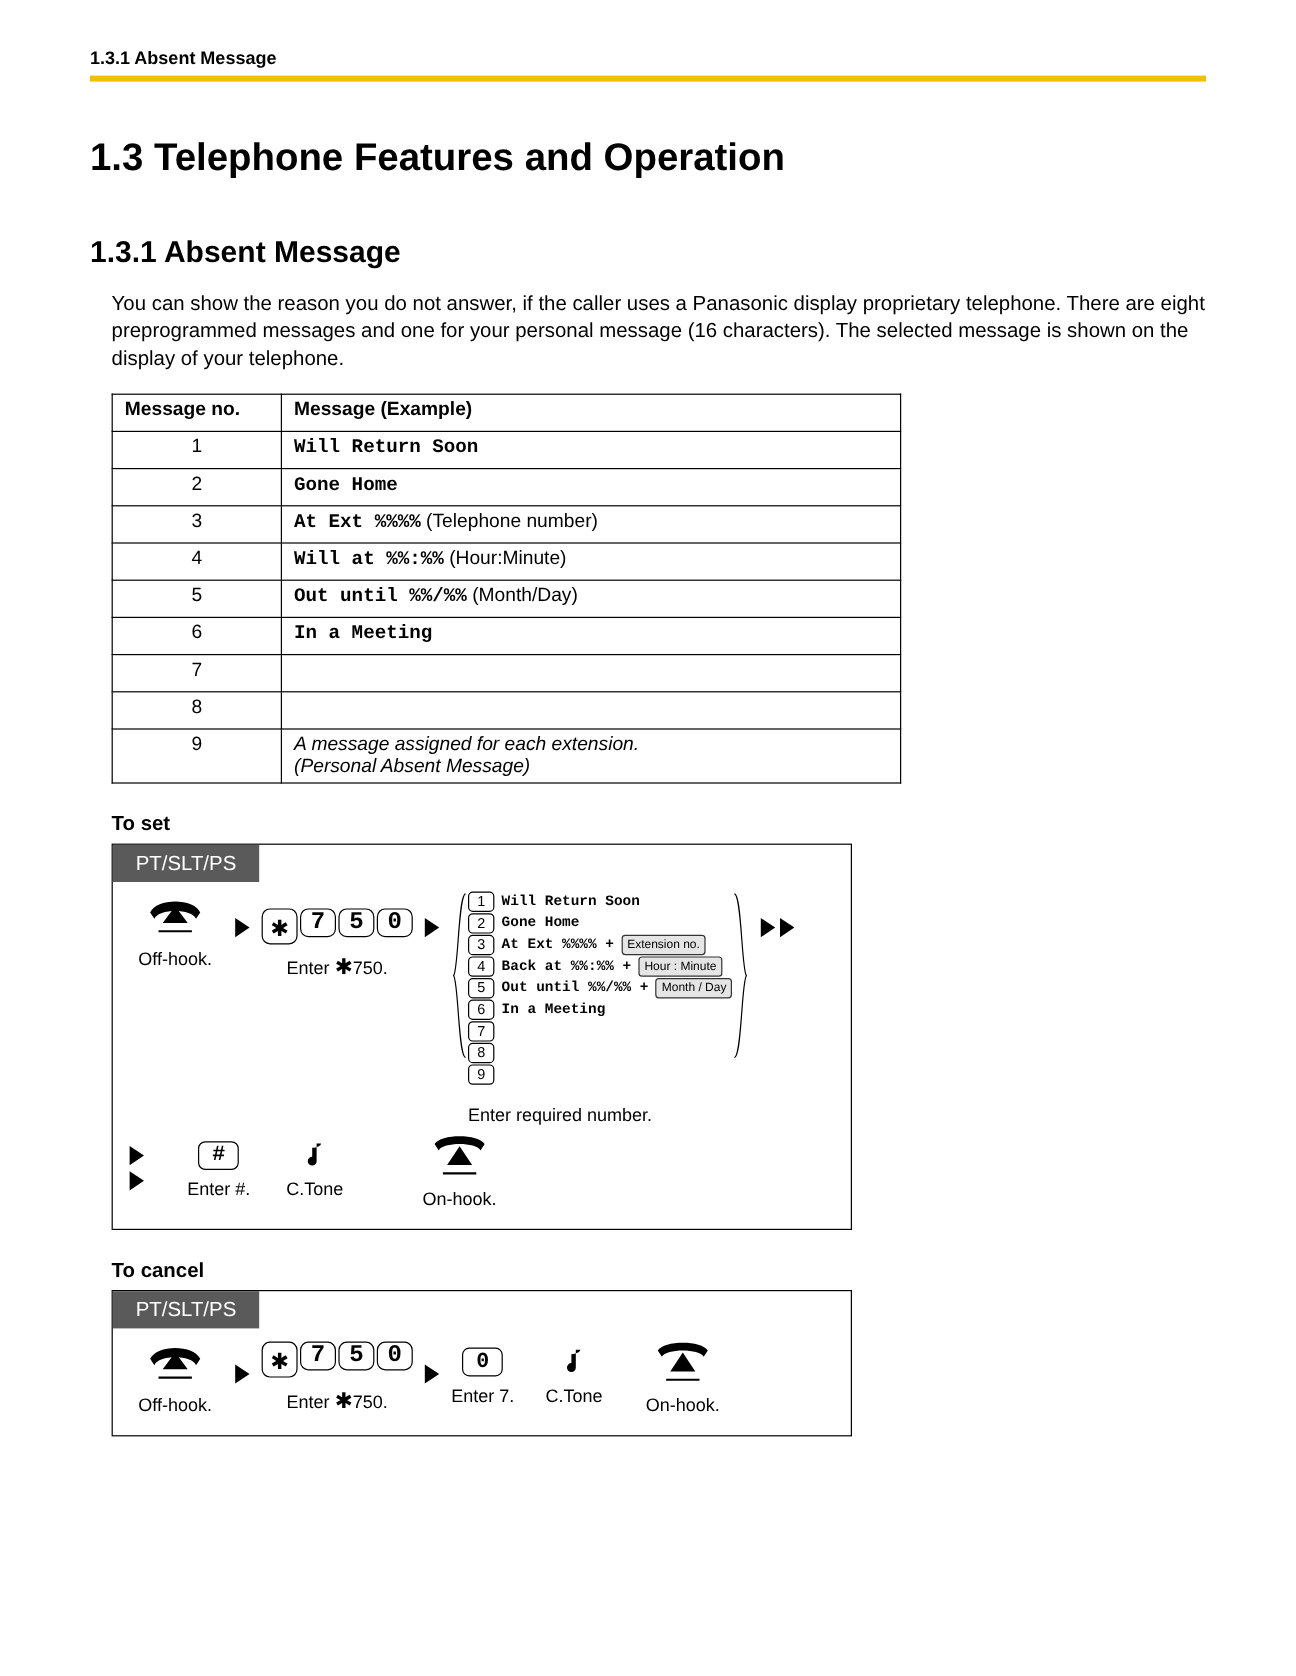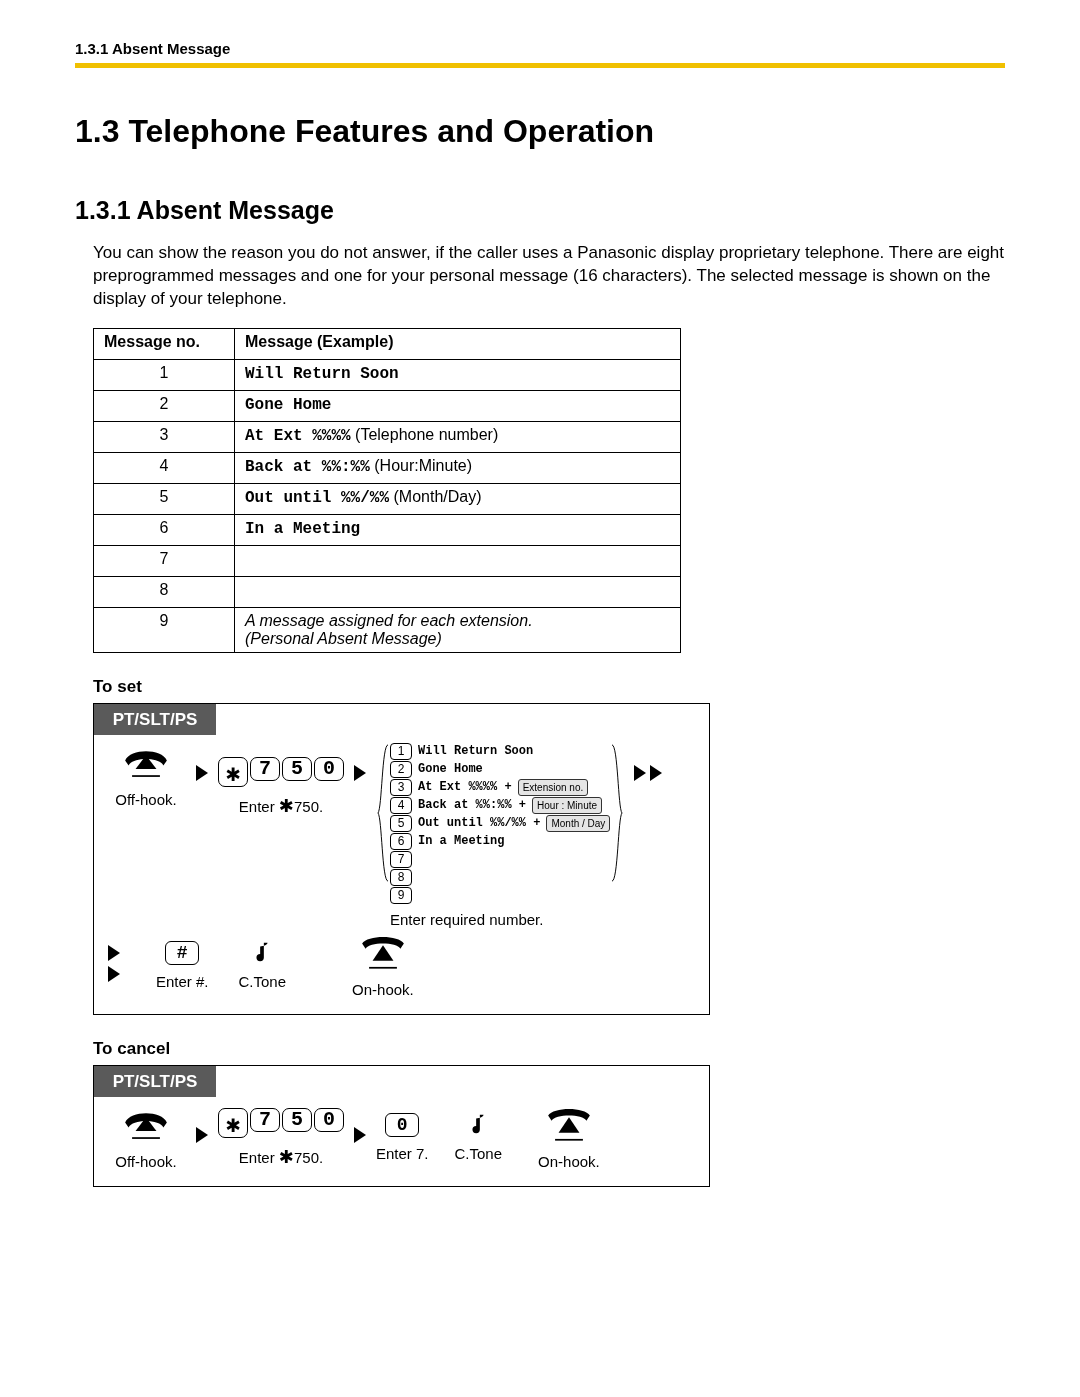--- a/index.html
+++ b/index.html
@@ -38,7 +38,7 @@
   table.msg {
     border-collapse: collapse;
     margin-top: 14px;
-    width: 588px;
+    width: 658px;
   }
   table.msg th, table.msg td {
     border: 1px solid #000;

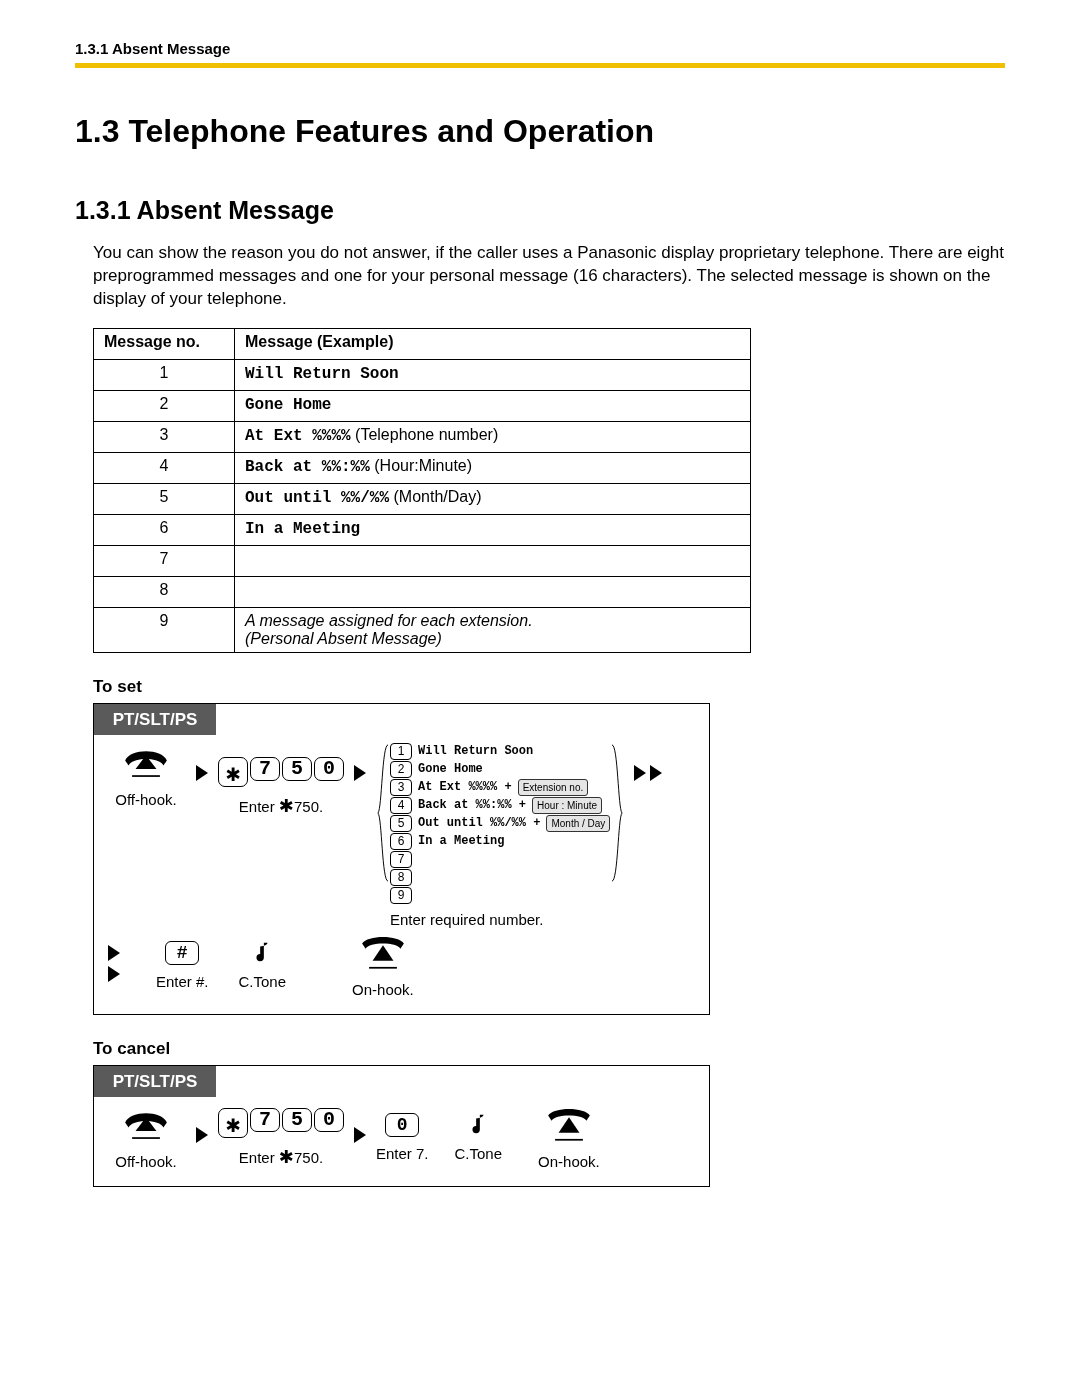--- a/index.html
+++ b/index.html
@@ -166,7 +166,7 @@
           </tr>
       <tr>
             <td class="no">4</td>
-            <td><span class="mono">Back at %%:%%</span><span> (Hour:Minute)</span></td>
+            <td><span class="mono">Will at %%:%%</span><span> (Hour:Minute)</span></td>
           </tr>
       <tr>
             <td class="no">5</td>

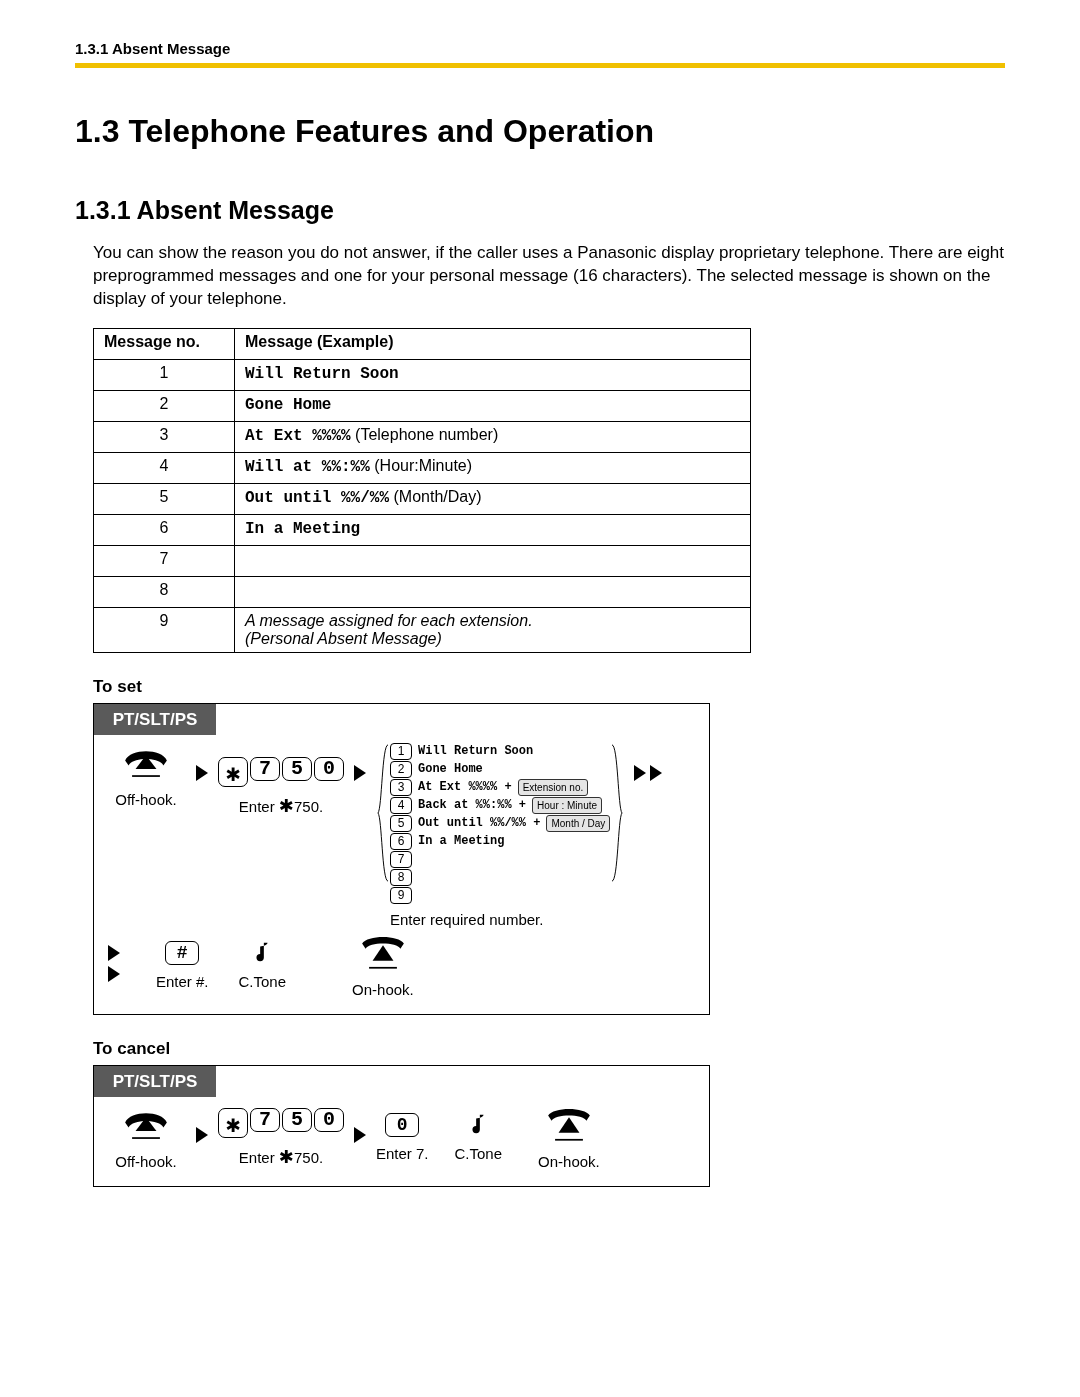--- a/index.html
+++ b/index.html
@@ -68,7 +68,6 @@
     font-size: 17px;
     width: 102px;
     text-align: center;
-    font-weight: bold;
   }
   .diagram-body {
     padding: 8px 12px 16px 12px;

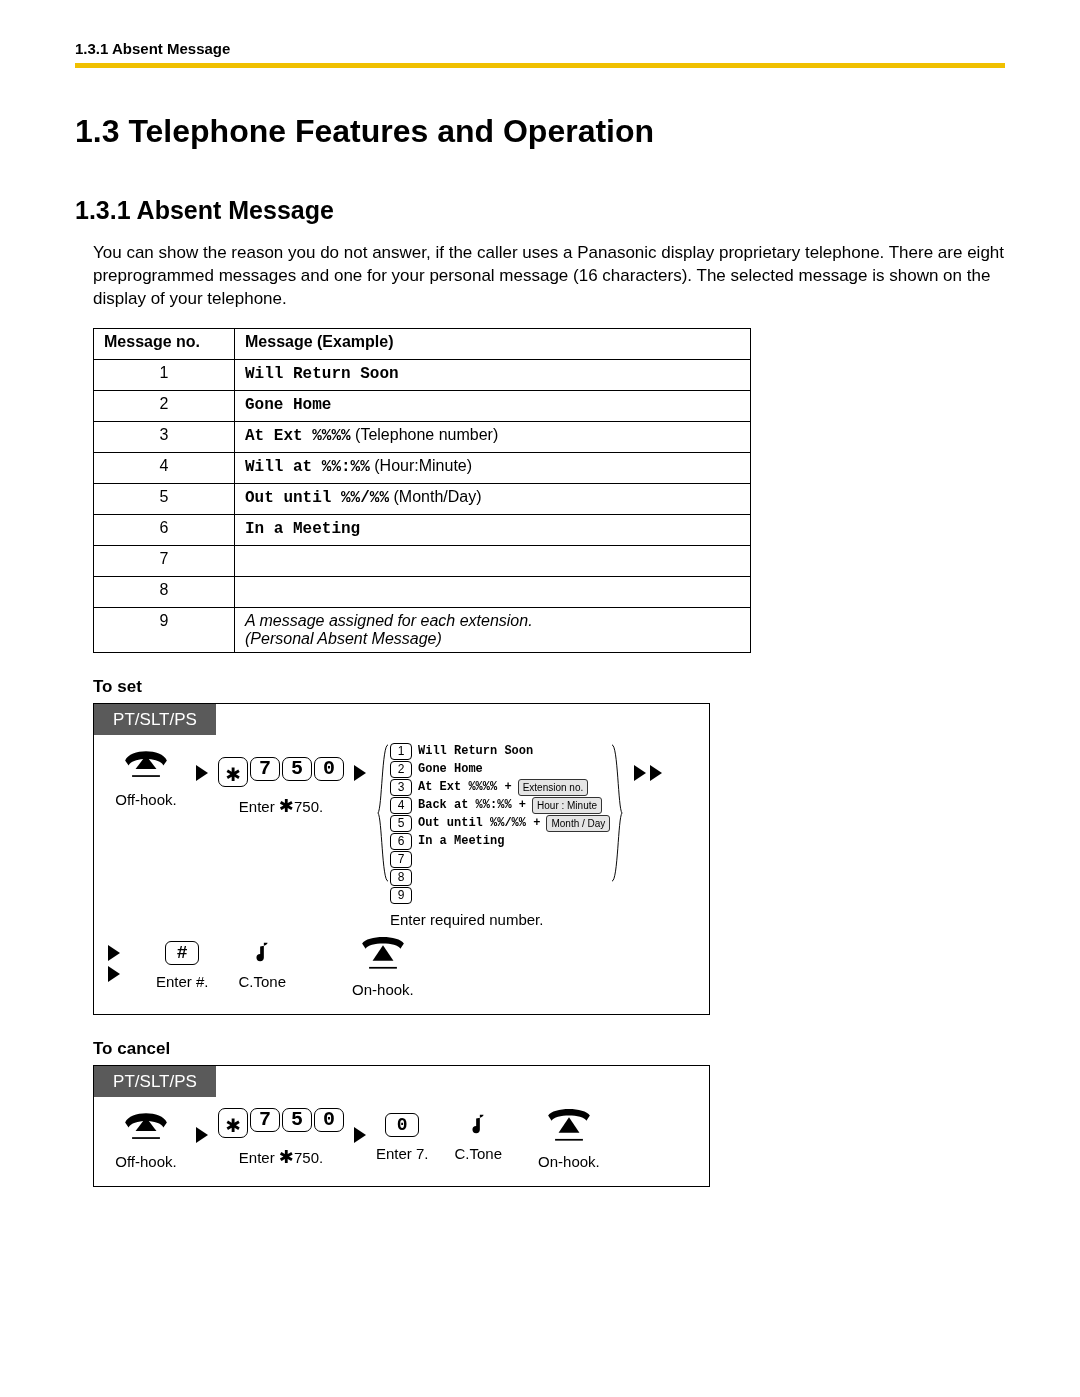--- a/index.html
+++ b/index.html
@@ -264,7 +264,7 @@
               <div class="opt-row">
                   <span class="opt-num">9</span>
                 </div>
-              <div class="caption" style="margin-top:6px;">Enter required number.</div>
+              <div class="caption" style="margin-top:16px;">Enter required number.</div>
             </div>
             <svg class="curly" viewBox="0 0 14 150" preserveAspectRatio="none" style="height:140px;">
                 <path d="M2 2 C8 2 8 70 12 75 C8 80 8 148 2 148" fill="none" stroke="#000" stroke-width="1"></path>

